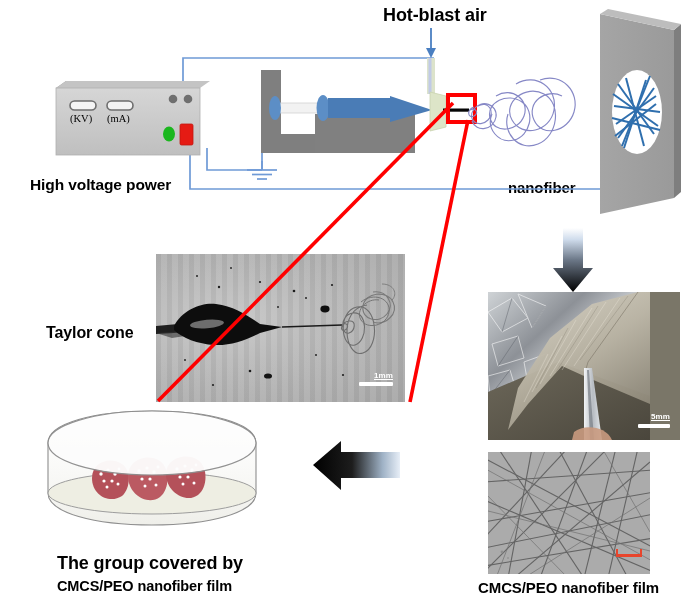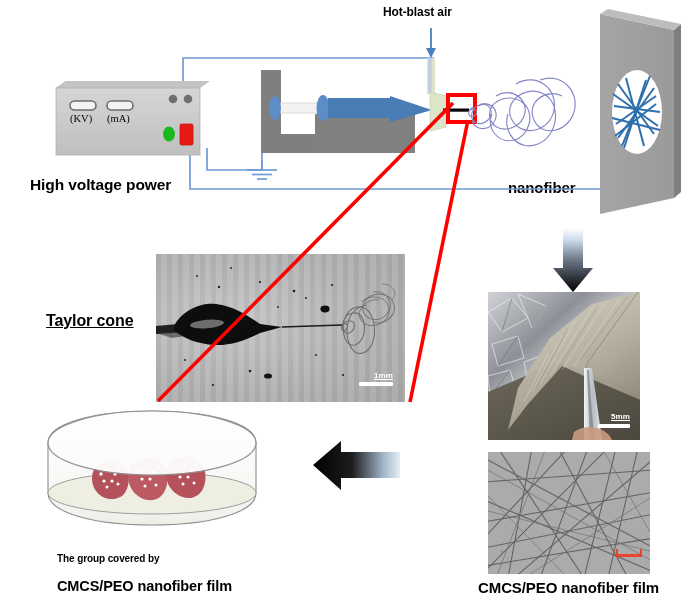--- a/index.html
+++ b/index.html
@@ -12,7 +12,7 @@
   .lbl{position:absolute;font-weight:bold;color:#000;white-space:nowrap;letter-spacing:-.1px;}
 
   #lbl-highvoltage{left:2px;top:176px;font-size:15.5px;margin-left:28px;}
-  #lbl-hotblast{left:383px;top:5px;font-size:12px;}
+  #lbl-hotblast{left:383px;top:5px;font-size:18px;}
   #lbl-collector{left:508px;top:179px;font-size:15px;}
   #lbl-taylor{left:46px;top:312px;font-size:16px;text-decoration:underline;}
   #lbl-petri1{left:57px;top:553px;font-size:10px;}

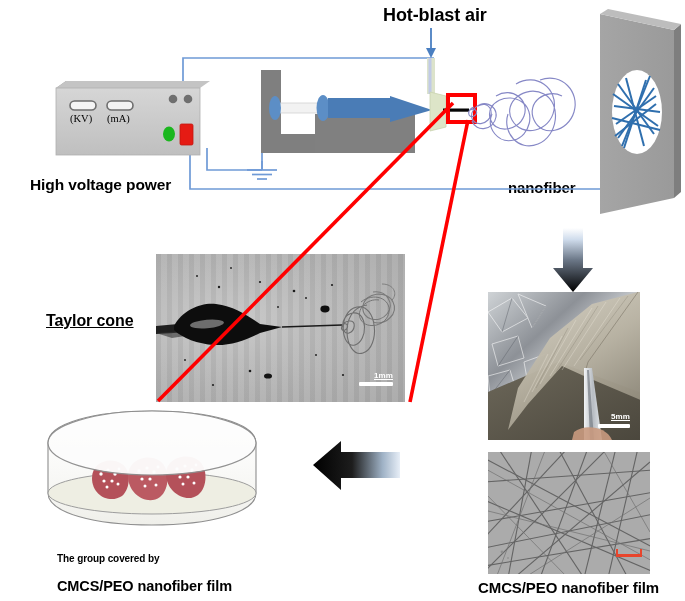--- a/index.html
+++ b/index.html
@@ -14,7 +14,7 @@
   #lbl-highvoltage{left:2px;top:176px;font-size:15.5px;margin-left:28px;}
   #lbl-hotblast{left:383px;top:5px;font-size:18px;}
   #lbl-collector{left:508px;top:179px;font-size:15px;}
-  #lbl-taylor{left:46px;top:312px;font-size:16px;text-decoration:underline;}
+  #lbl-taylor{left:46px;top:324px;font-size:16px;}
   #lbl-petri1{left:57px;top:553px;font-size:10px;}
   #lbl-petri2{left:57px;top:578px;font-size:14.5px;}
   #lbl-sem{left:478px;top:579px;font-size:15px;}

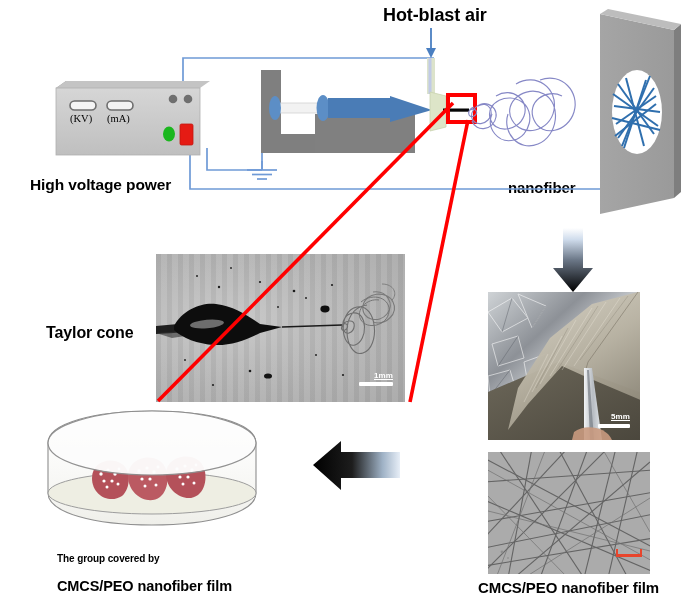--- a/index.html
+++ b/index.html
@@ -35,7 +35,7 @@
   .sbtxt{position:absolute;color:#fff;font-size:8px;font-weight:bold;letter-spacing:.1px;text-decoration:underline;}
 
   
-  #foil-photo{position:absolute;left:488px;top:292px;width:152px;height:148px;overflow:hidden;
+  #foil-photo{position:absolute;left:488px;top:292px;width:192px;height:148px;overflow:hidden;
     background:#7a7668;}
   
   #sem-photo{position:absolute;left:488px;top:452px;width:162px;height:122px;overflow:hidden;

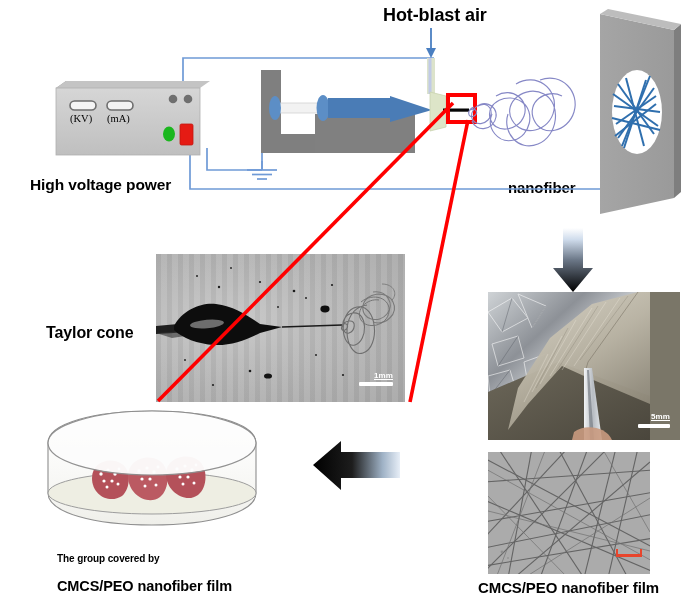--- a/index.html
+++ b/index.html
@@ -15,7 +15,7 @@
   #lbl-hotblast{left:383px;top:5px;font-size:18px;}
   #lbl-collector{left:508px;top:179px;font-size:15px;}
   #lbl-taylor{left:46px;top:324px;font-size:16px;}
-  #lbl-petri1{left:57px;top:553px;font-size:10px;}
+  #lbl-petri1{left:57px;top:553px;font-size:18px;}
   #lbl-petri2{left:57px;top:578px;font-size:14.5px;}
   #lbl-sem{left:478px;top:579px;font-size:15px;}
 

